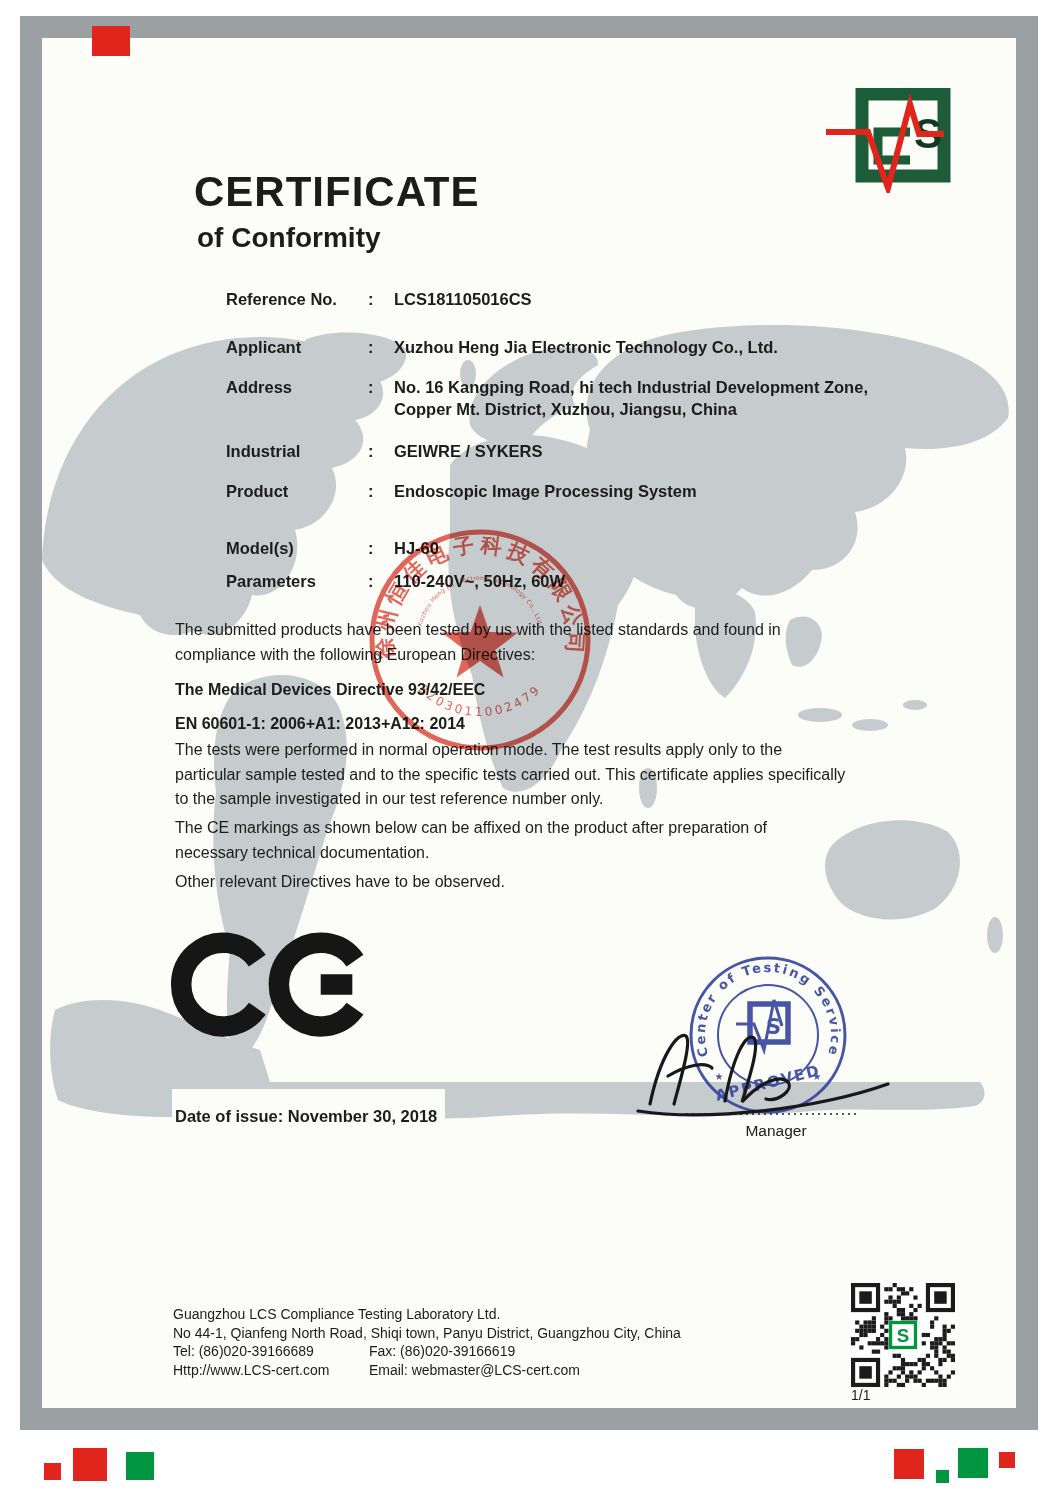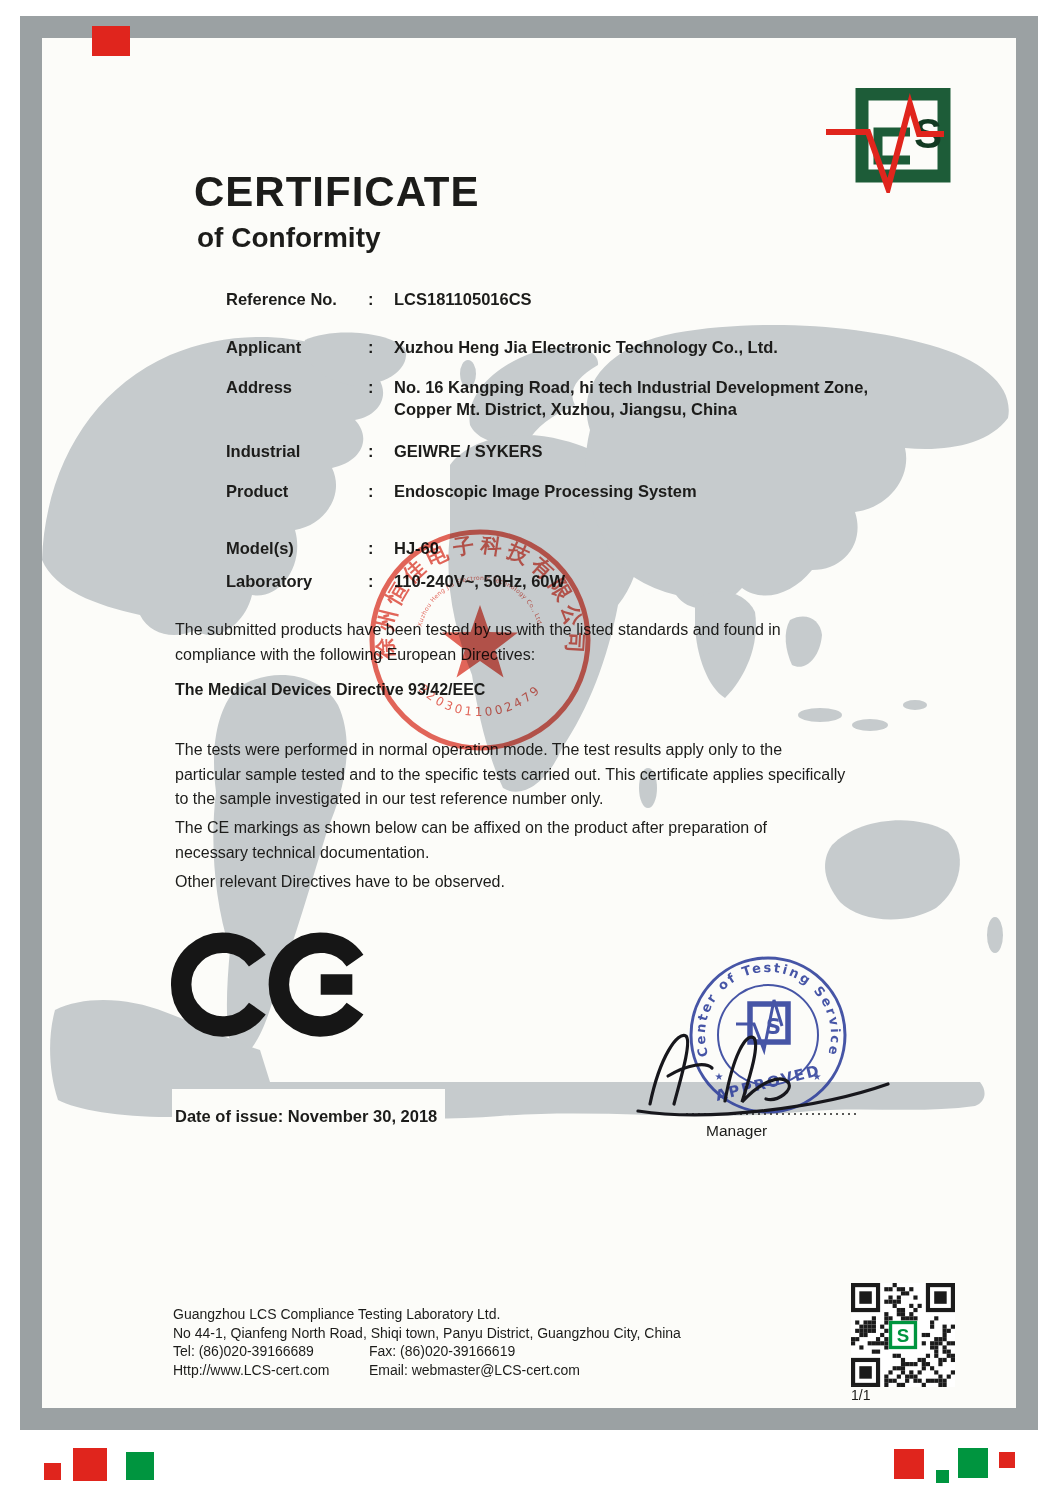--- a/index.html
+++ b/index.html
@@ -142,7 +142,7 @@
     <span class="fvalue">HJ-60</span>
   </div>
   <div class="field" style="top:570px">
-    <span class="flabel">Laboratory</span>
+    <span class="flabel">Parameters</span>
     <span class="fcolon">:</span>
     <span class="fvalue">110-240V~, 50Hz, 60W</span>
   </div>

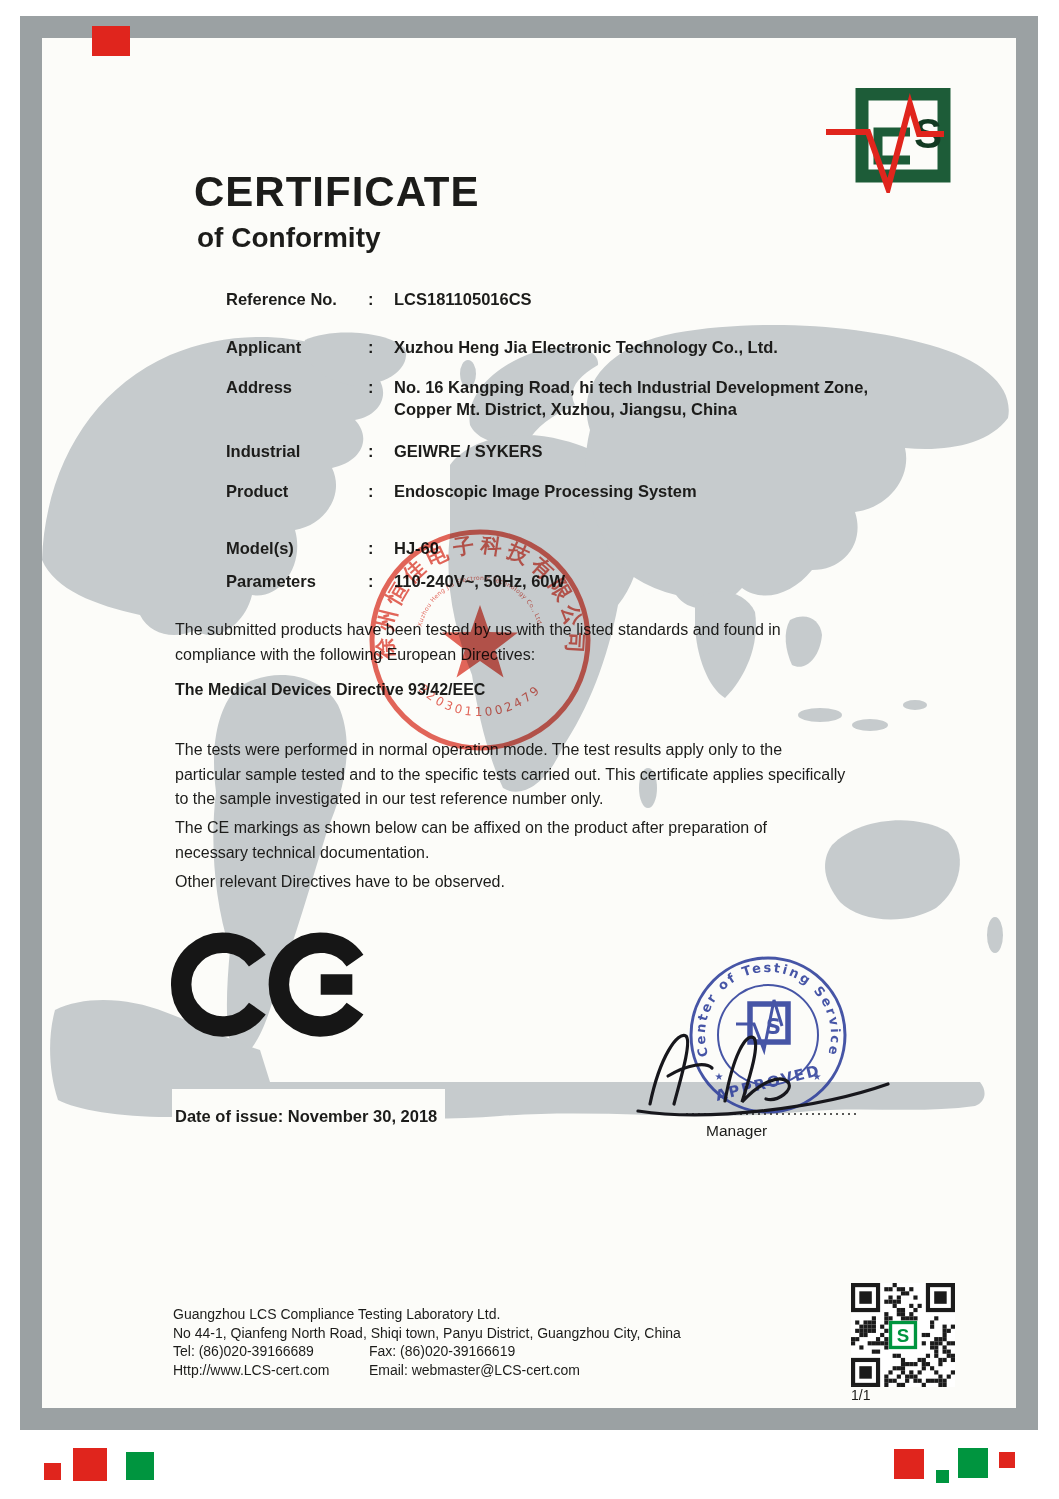--- a/index.html
+++ b/index.html
@@ -149,6 +149,7 @@
 
   <div class="para" style="top:618px;width:675px">The submitted products have been tested by us with the listed standards and found in compliance with the following European Directives:</div>
   <div class="para bold" style="top:678px;width:675px">The Medical Devices Directive 93/42/EEC</div>
+  <div class="para bold" style="top:712px;width:675px">EN 60601-1: 2006+A1: 2013+A12: 2014</div>
   <div class="para" style="top:738px;width:672px">The tests were performed in normal operation mode. The test results apply only to the particular sample tested and to the specific tests carried out. This certificate applies specifically to the sample investigated in our test reference number only.</div>
   <div class="para" style="top:816px;width:645px">The CE markings as shown below can be affixed on the product after preparation of necessary technical documentation.</div>
   <div class="para" style="top:870px;width:675px">Other relevant Directives have to be observed.</div>

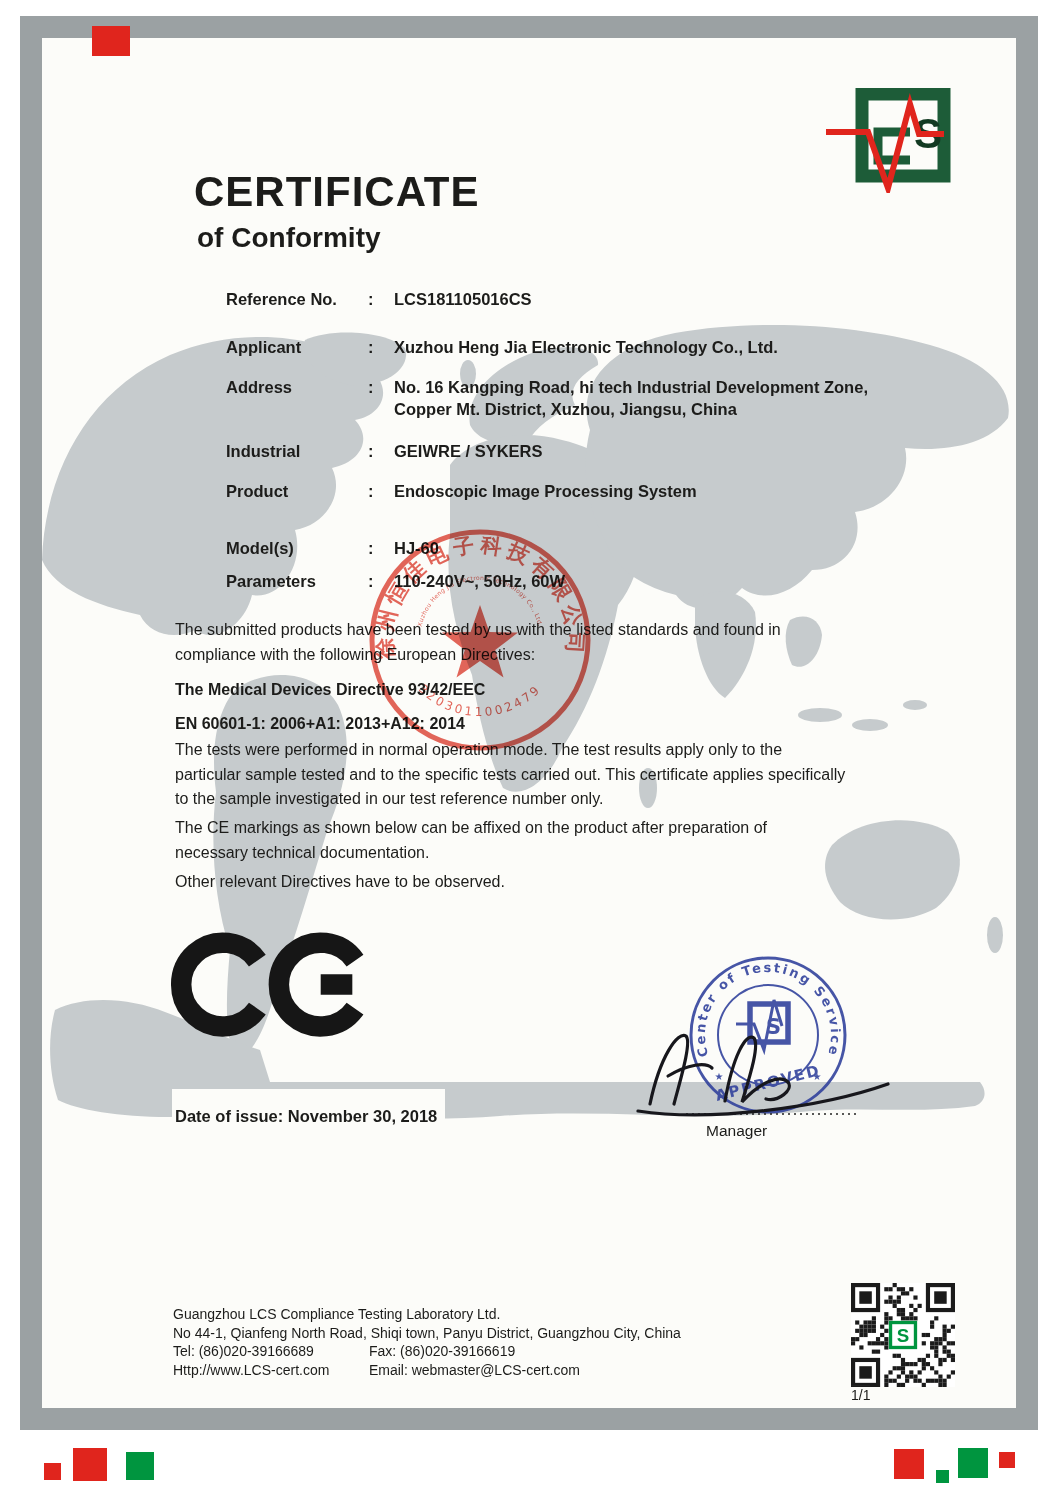--- a/index.html
+++ b/index.html
@@ -59,7 +59,7 @@
   .blue-ink-stroke{fill:none;stroke:var(--stamp-blue,#2e3f9b);}
   .blue-ink-text{fill:var(--stamp-blue,#2e3f9b);font-family:"DejaVu Sans",sans-serif;}
   .sig-stroke{fill:none;stroke:#17171c;stroke-width:3.2;stroke-linecap:round;}
-  .manager{position:absolute;left:706px;top:1122px;width:140px;text-align:left;font-size:15.5px;}
+  .manager{position:absolute;left:706px;top:1122px;width:140px;text-align:center;font-size:15.5px;}
 
   
   .footer{position:absolute;left:173px;top:1305px;font-size:14px;line-height:18.5px;}

